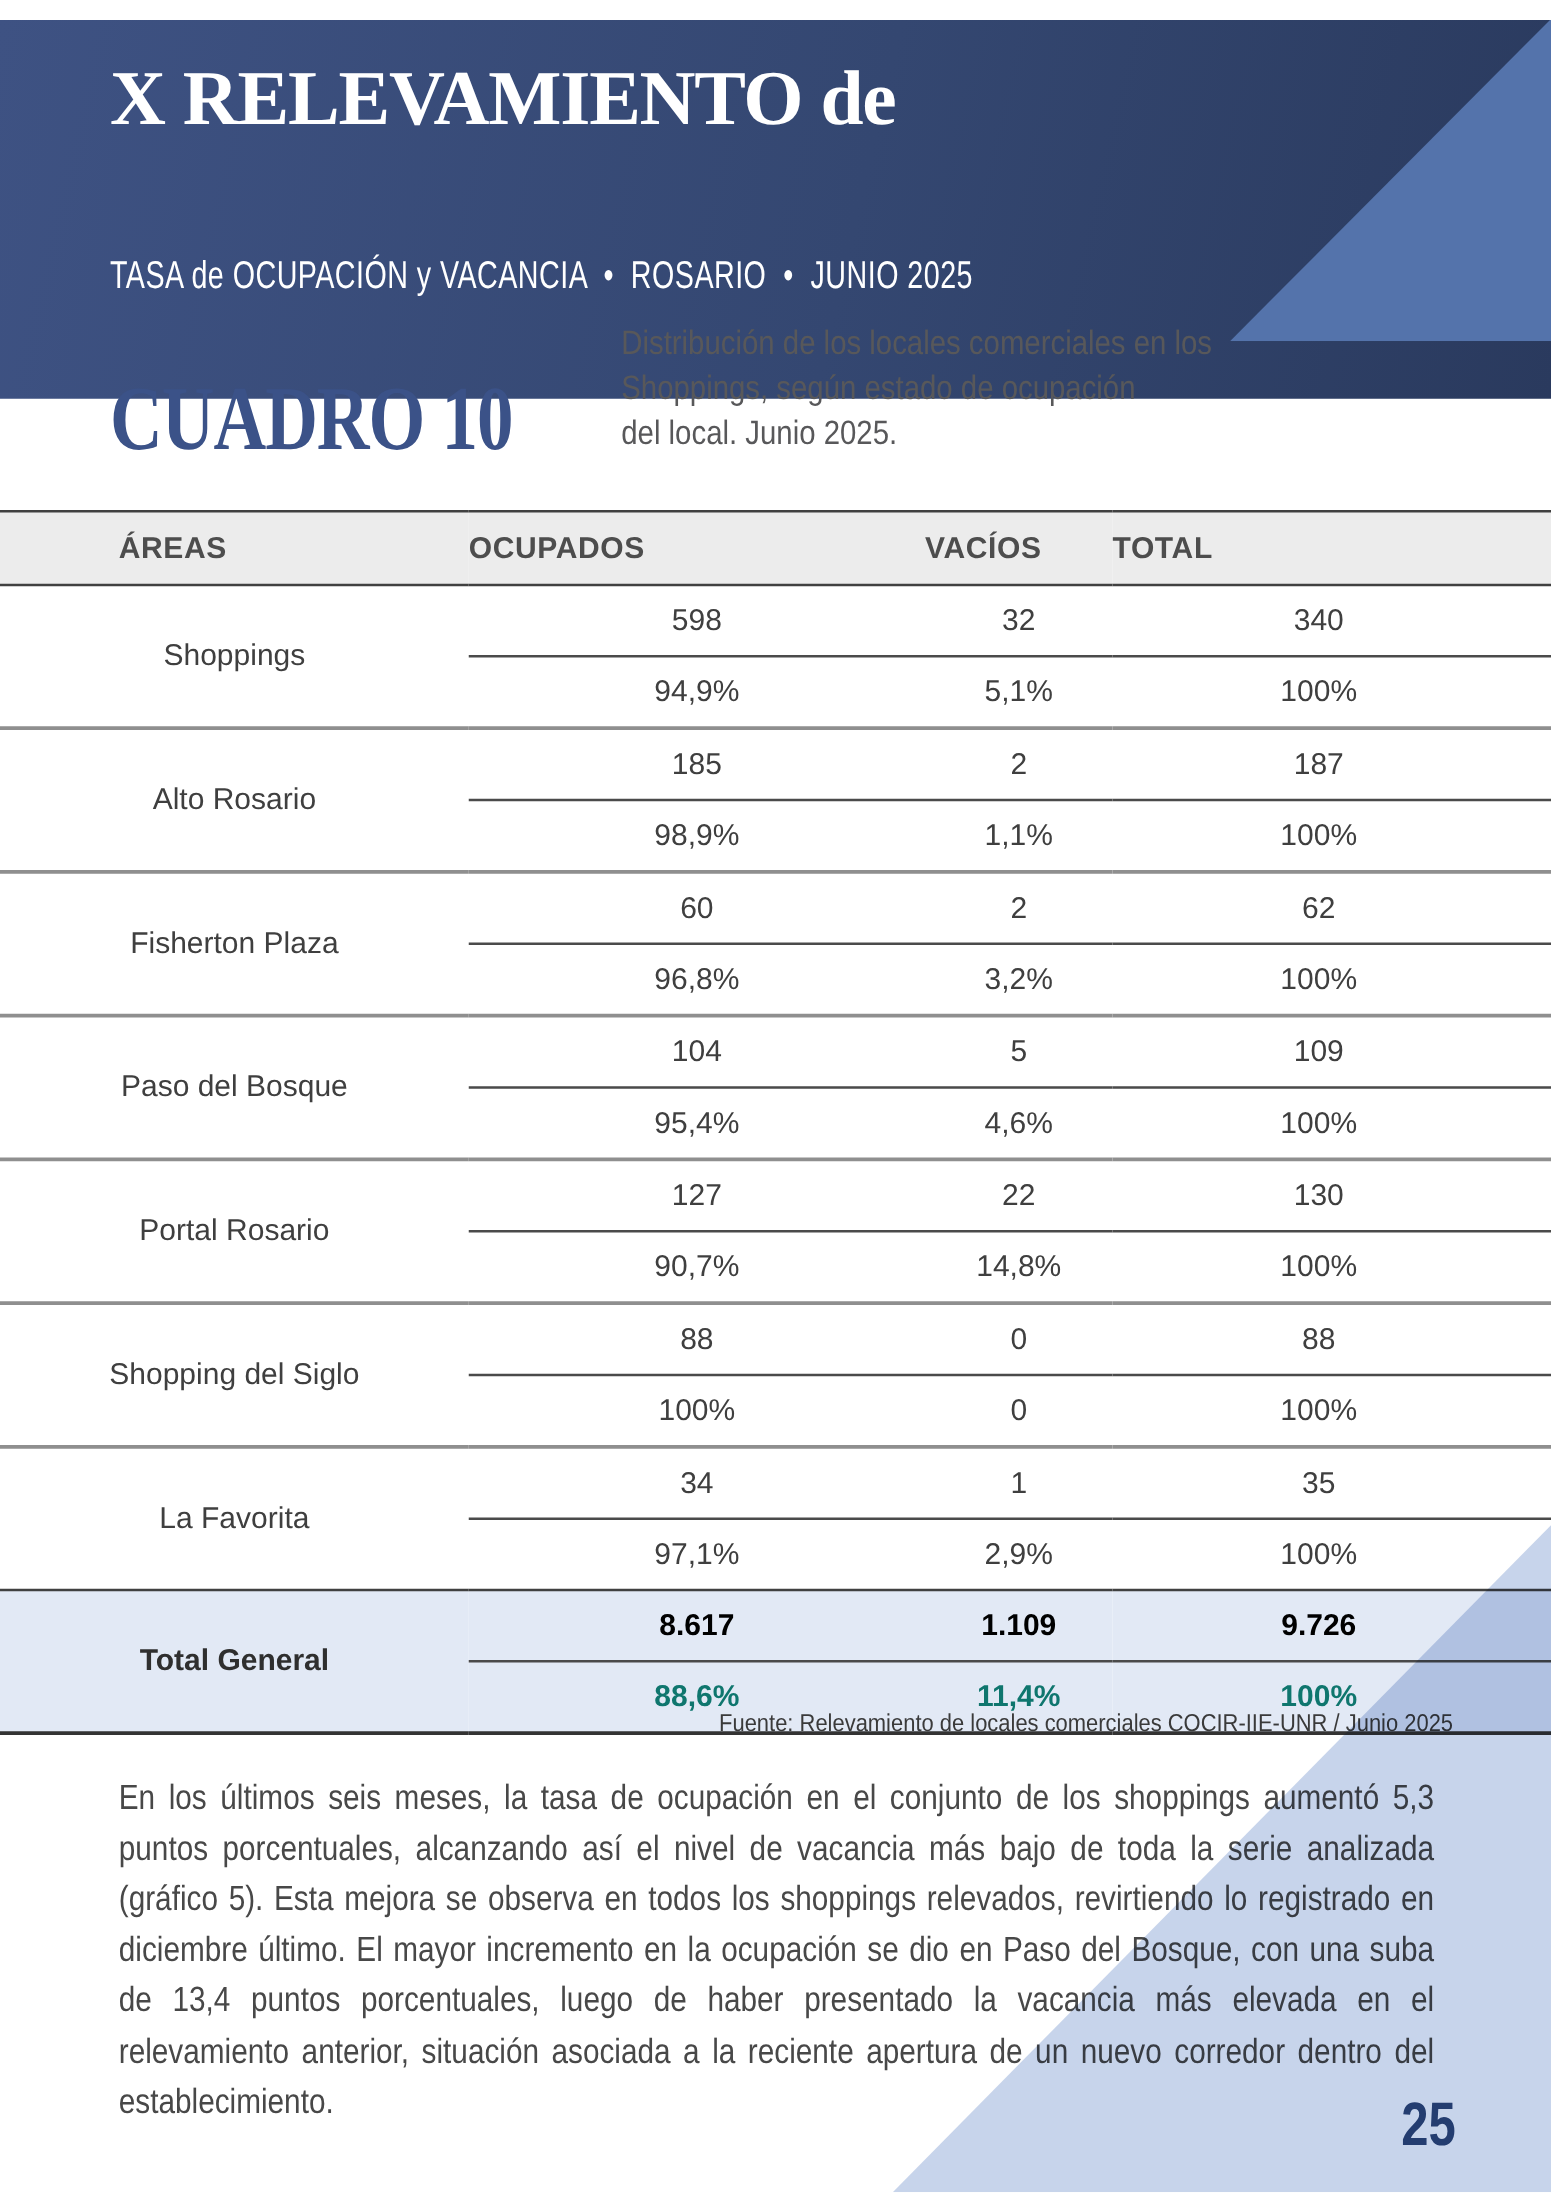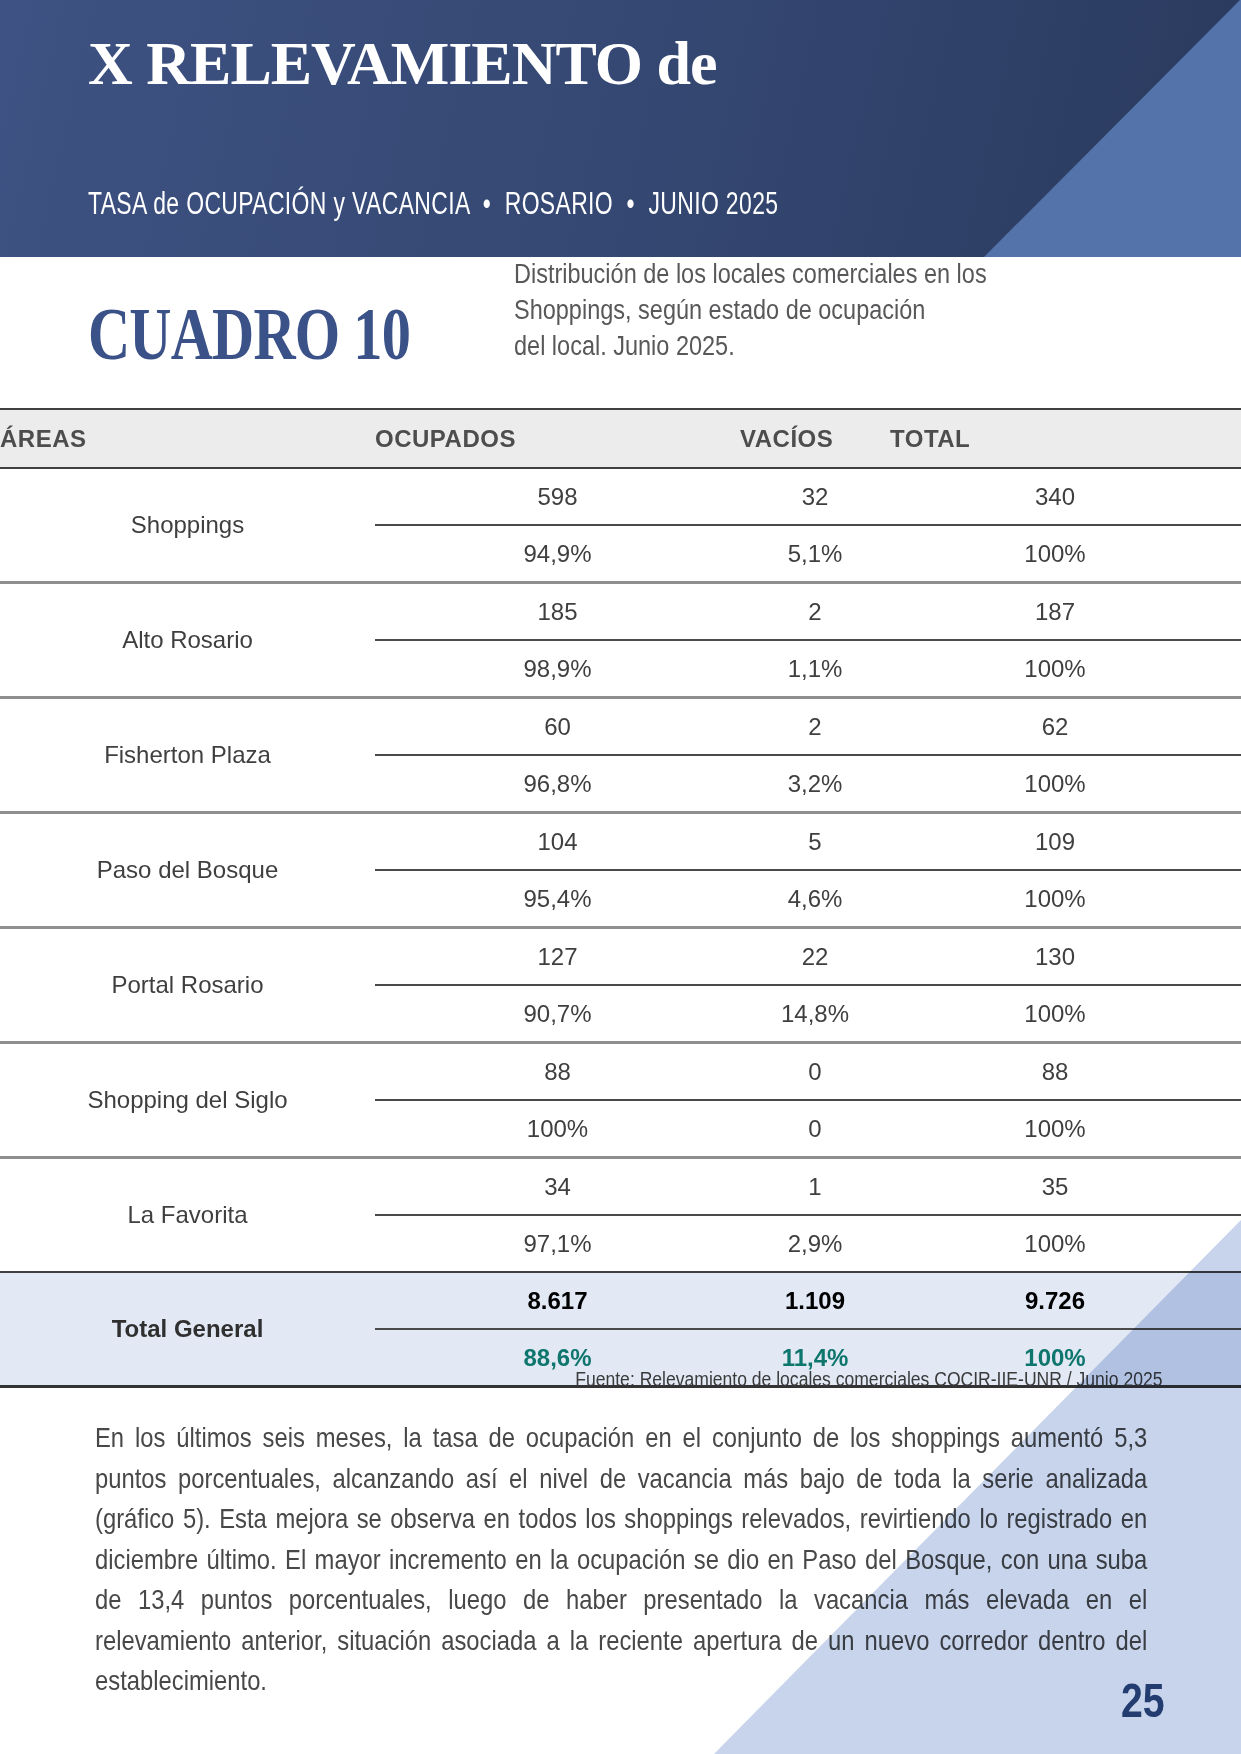--- a/index.html
+++ b/index.html
@@ -10,7 +10,7 @@
 
   
   .header{
-    position:absolute;left:0;top:0;width:1241px;height:257px;
+    position:absolute;left:0;top:16px;width:1241px;height:303px;
     background:linear-gradient(103deg,#3e5283 0%,#344771 55%,#2a3a5e 100%);
   }
   .header-triangle{

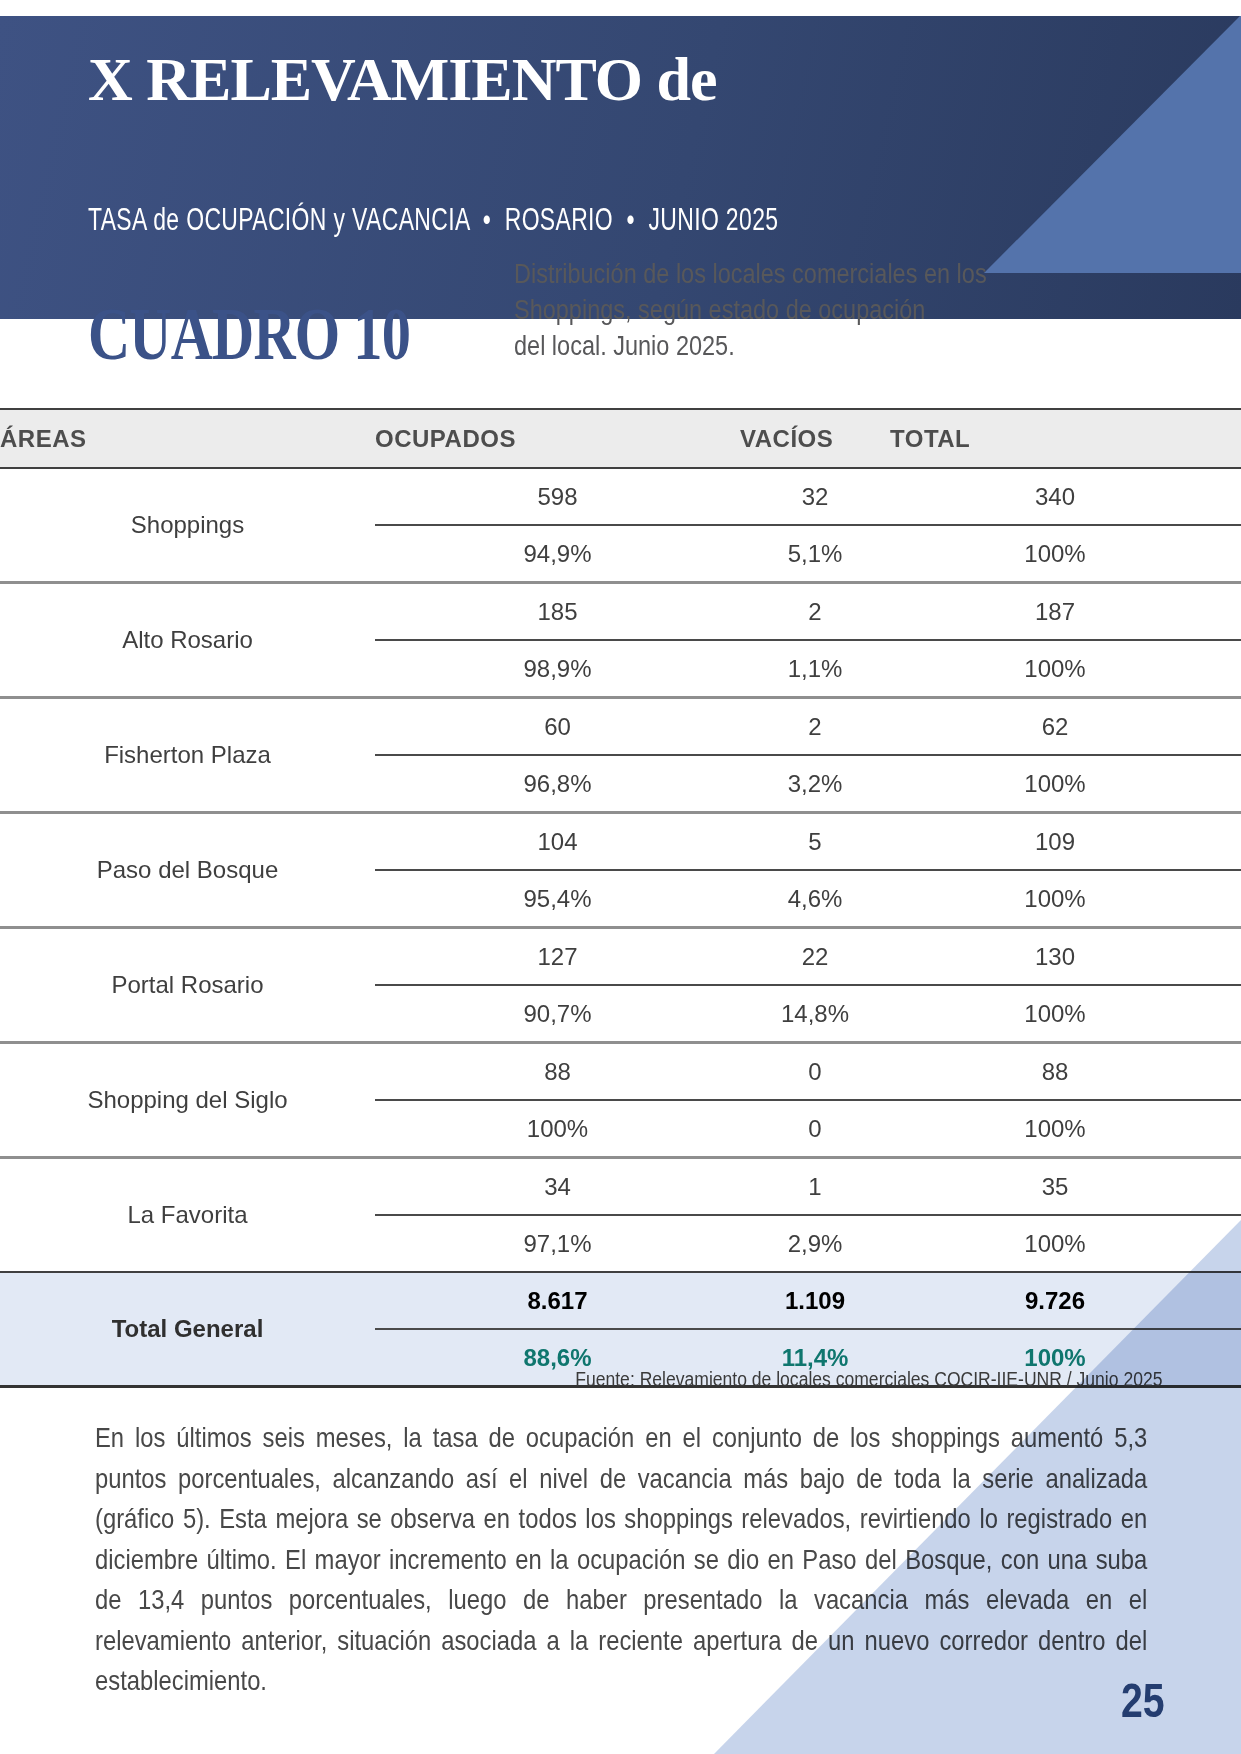--- a/index.html
+++ b/index.html
@@ -36,7 +36,7 @@
     white-space:nowrap;transform:scaleX(0.80);transform-origin:0 0;letter-spacing:-1px;
   }
   .cuadro-desc{
-    position:absolute;left:514px;top:256px;color:#58585a;font-size:27px;line-height:36px;
+    position:absolute;left:497px;top:256px;color:#58585a;font-size:27px;line-height:36px;
   }
   .cuadro-desc .line{white-space:nowrap;transform:scaleX(0.87);transform-origin:0 50%;}
 

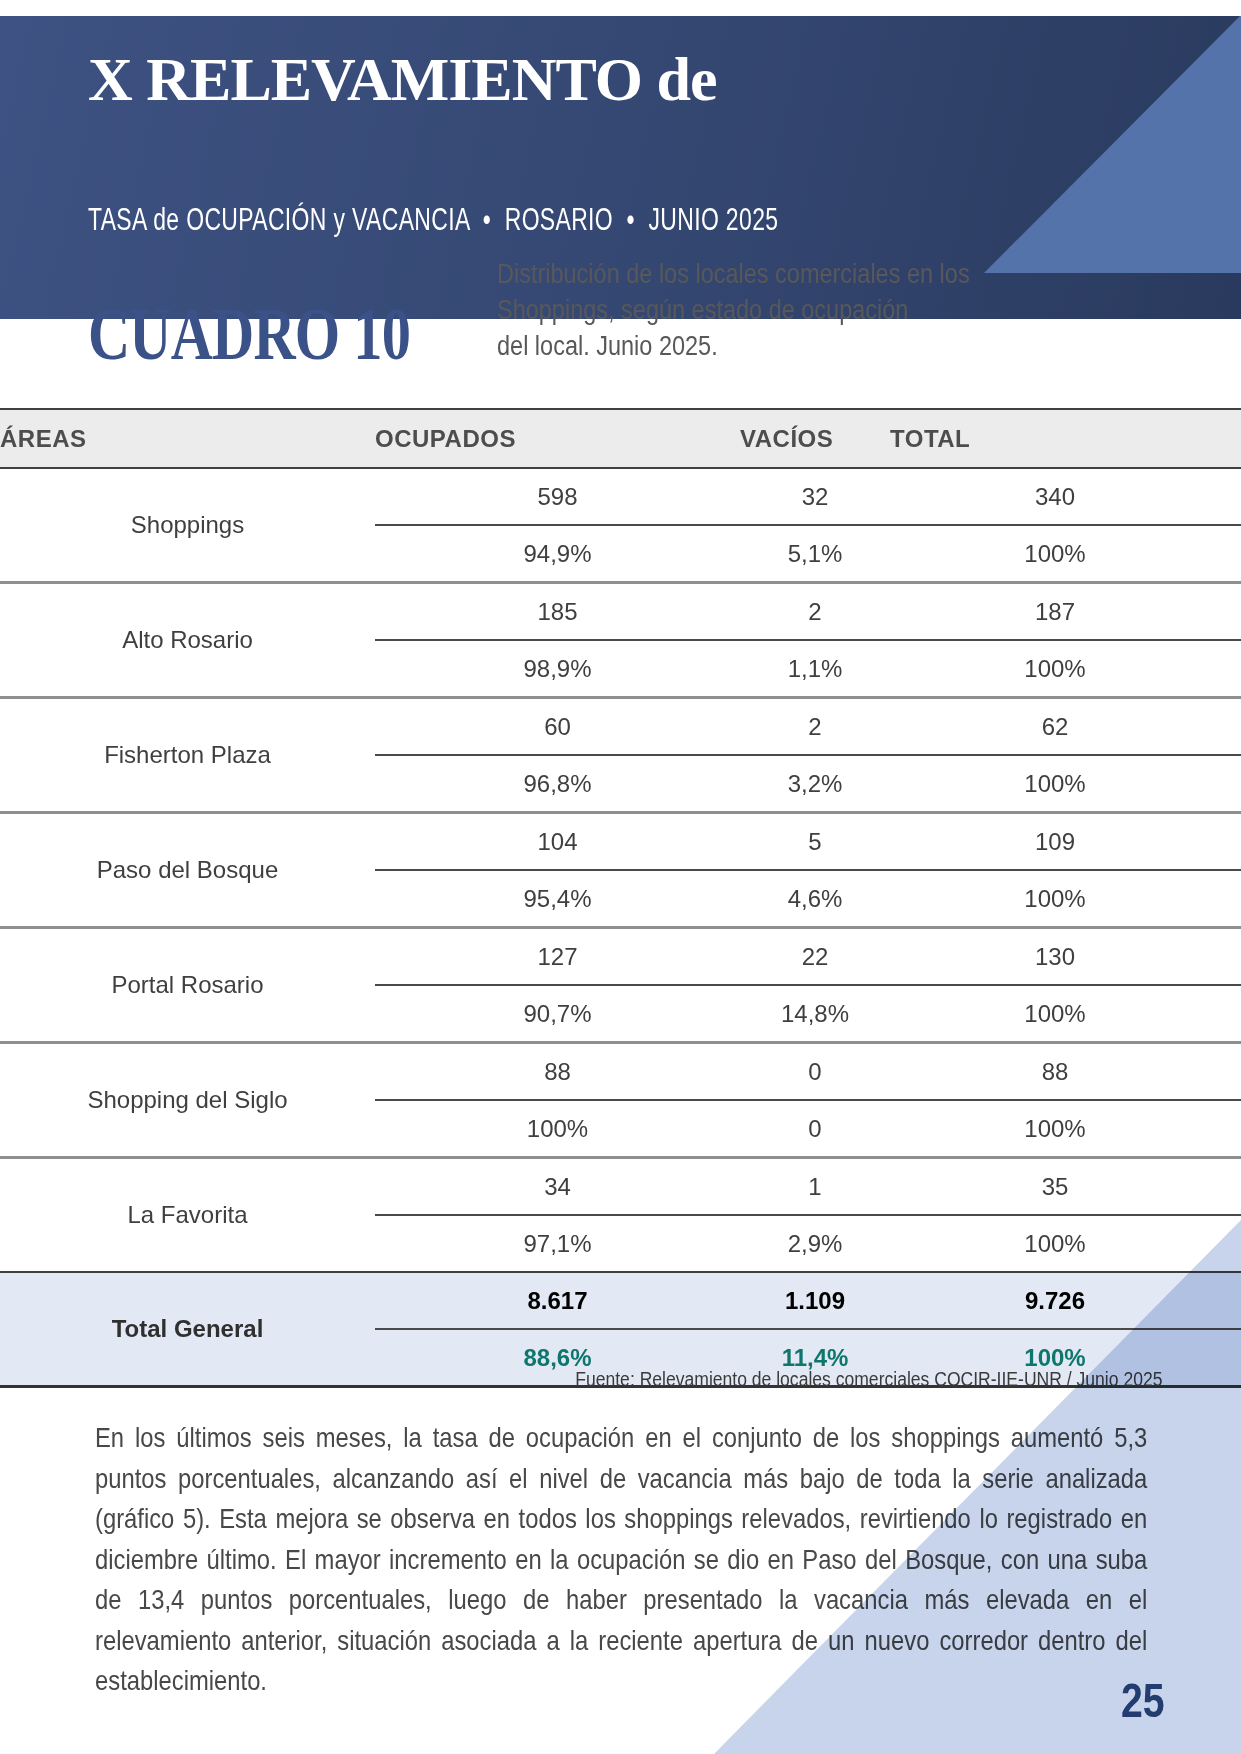--- a/index.html
+++ b/index.html
@@ -50,7 +50,7 @@
     border-top:2px solid #404040;border-bottom:2px solid #404040;
     text-align:left;letter-spacing:0.5px;padding:0;
   }
-  table.data th.area-h{text-align:left;}
+  table.data th.area-h{text-align:left;padding-left:95px;}
   table.data td{
     height:55px;padding:0;font-size:24px;color:#3f3f3f;text-align:center;vertical-align:middle;
   }

